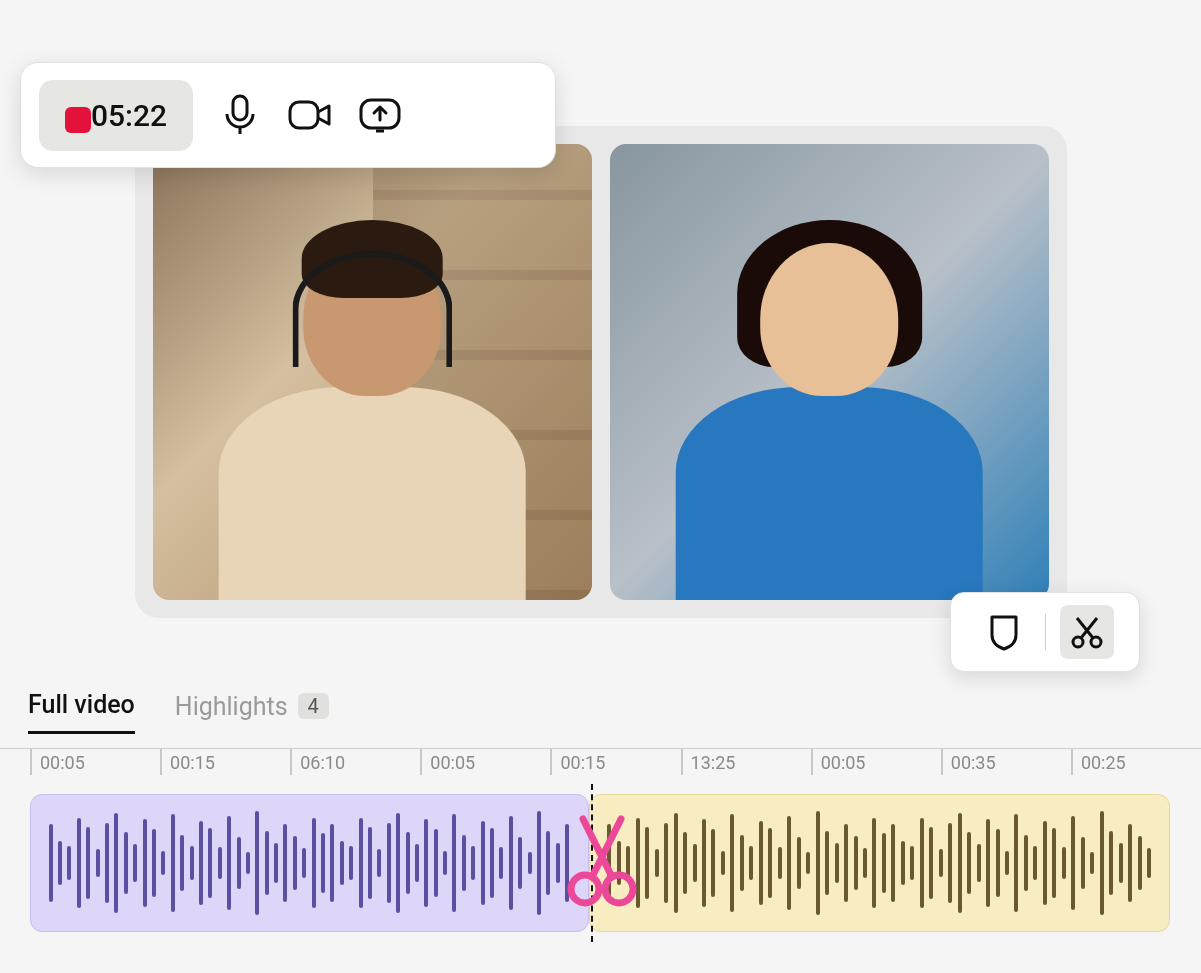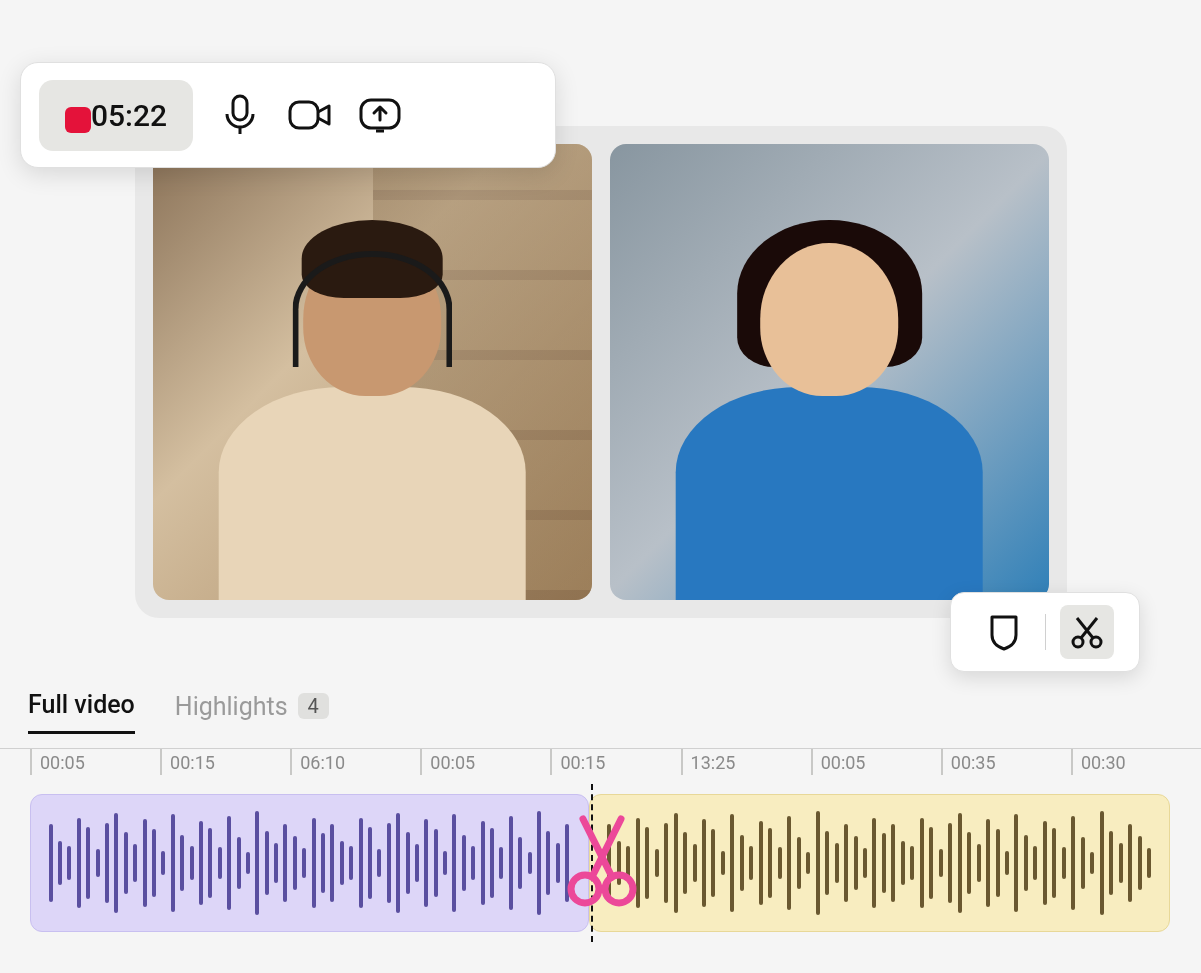--- a/index.html
+++ b/index.html
@@ -263,7 +263,7 @@
   <div class="tick">13:25</div>
   <div class="tick">00:05</div>
   <div class="tick">00:35</div>
-  <div class="tick">00:30</div>
+  <div class="tick">00:25</div>
 </div>
 
 <div class="timeline">

